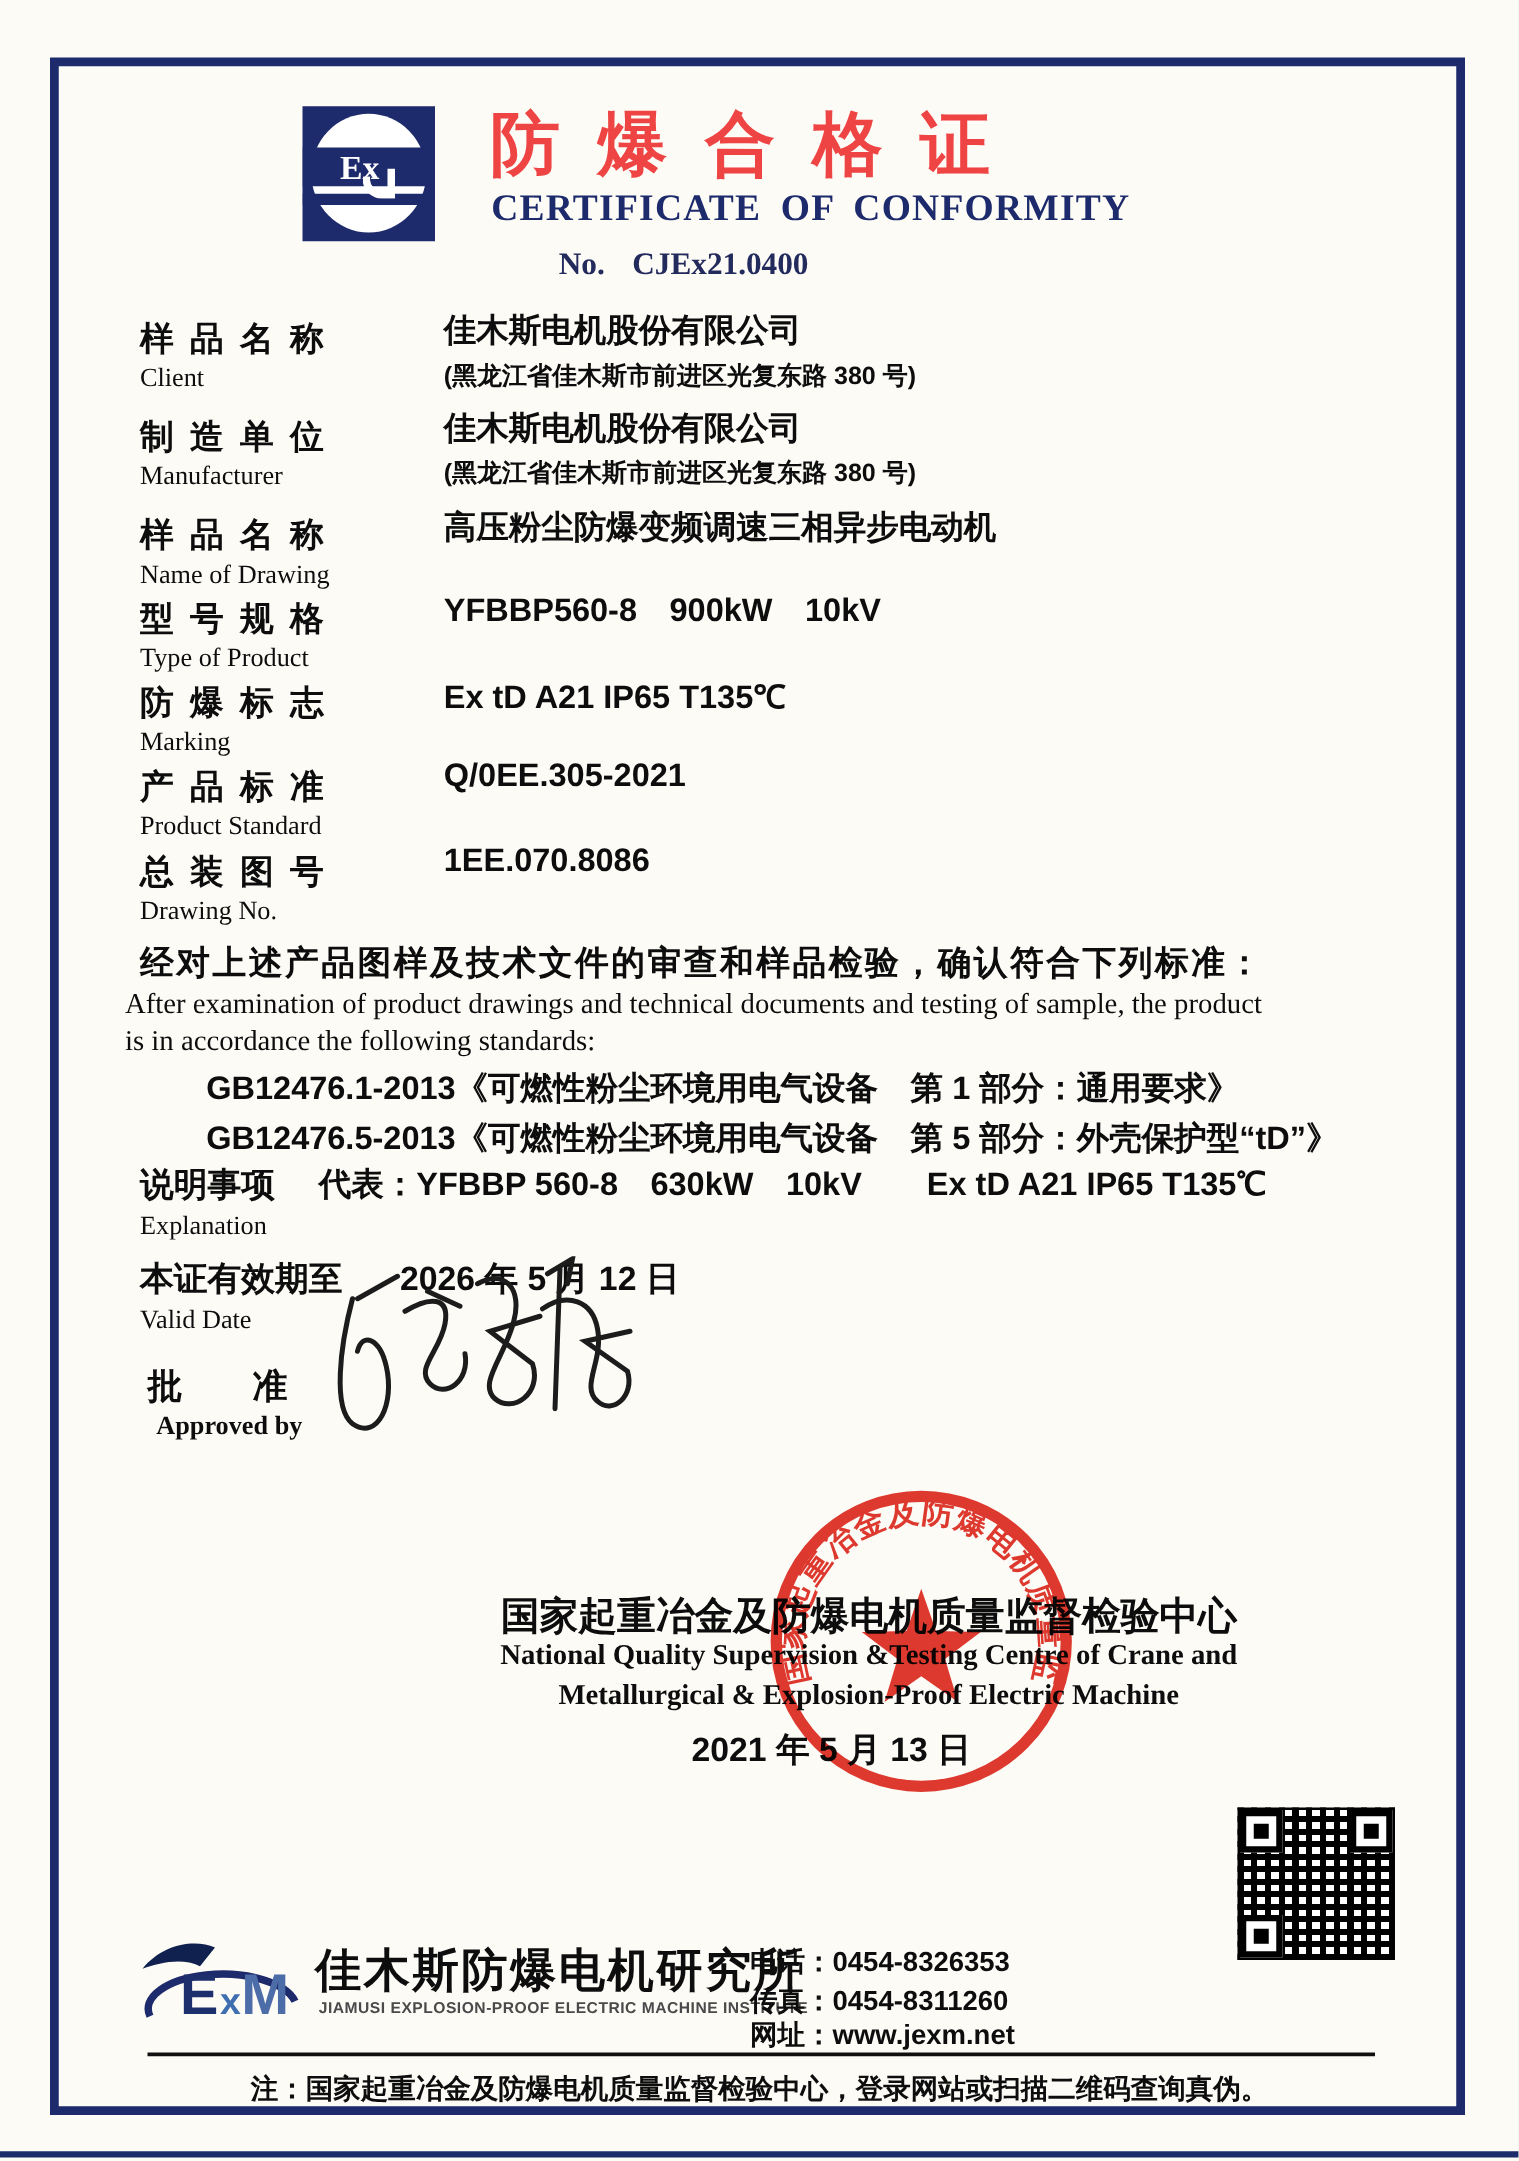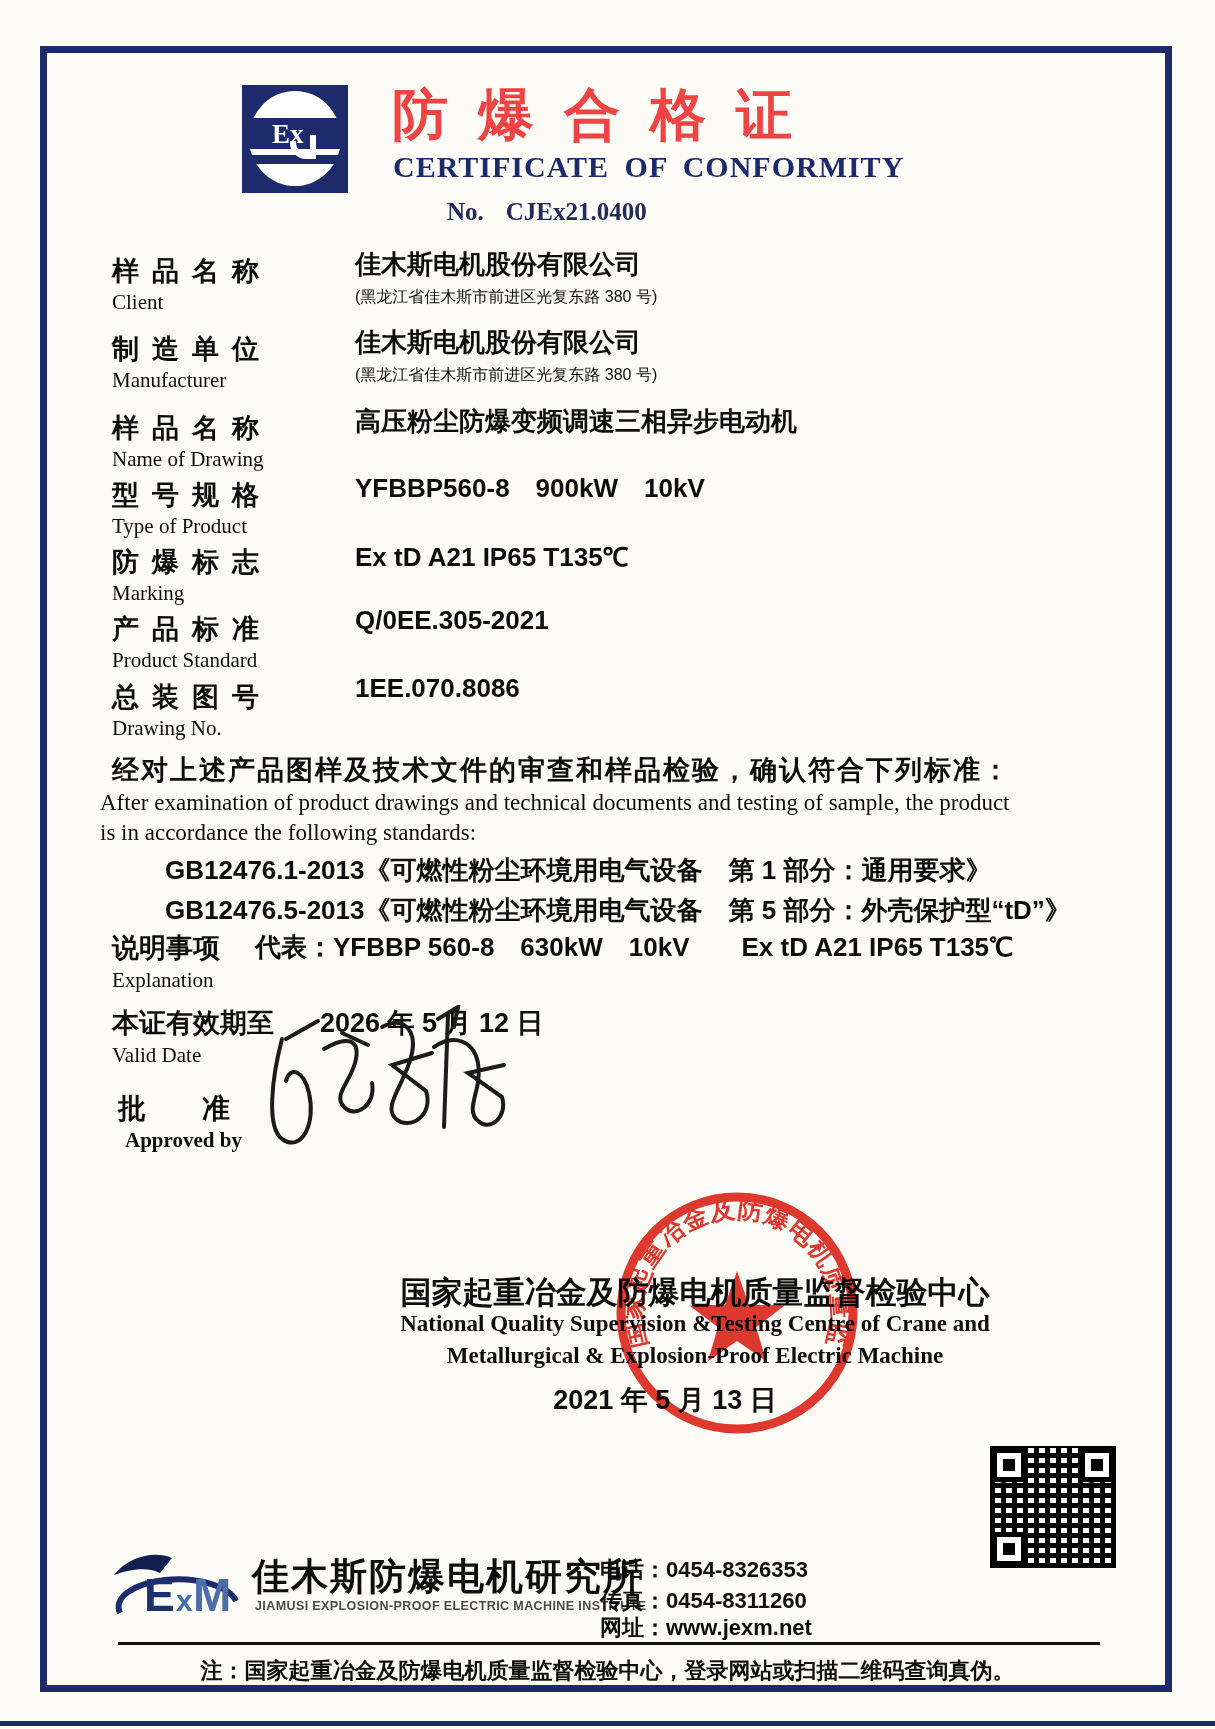--- a/index.html
+++ b/index.html
@@ -35,7 +35,7 @@
   .lab-cn2 { position:absolute; left:112px; font-size:27px; font-weight:bold; white-space:pre; }
   .lab-en { position:absolute; left:112px; font-size:21px; font-family:"Liberation Serif", serif; white-space:nowrap; }
   .f-val { position:absolute; left:355px; font-size:26px; font-weight:bold; white-space:pre; }
-  .f-note { position:absolute; left:355px; font-size:16px; font-weight:normal; white-space:nowrap; }
+  .f-note { position:absolute; left:355px; font-size:20px; font-weight:bold; white-space:nowrap; }
 
   .stmt-cn { position:absolute; left:112px; top:752px; font-size:27px; font-weight:bold; letter-spacing:2px; white-space:nowrap; }
   .stmt-en { position:absolute; left:100px; font-size:23px; font-family:"Liberation Serif", serif; white-space:nowrap; }

